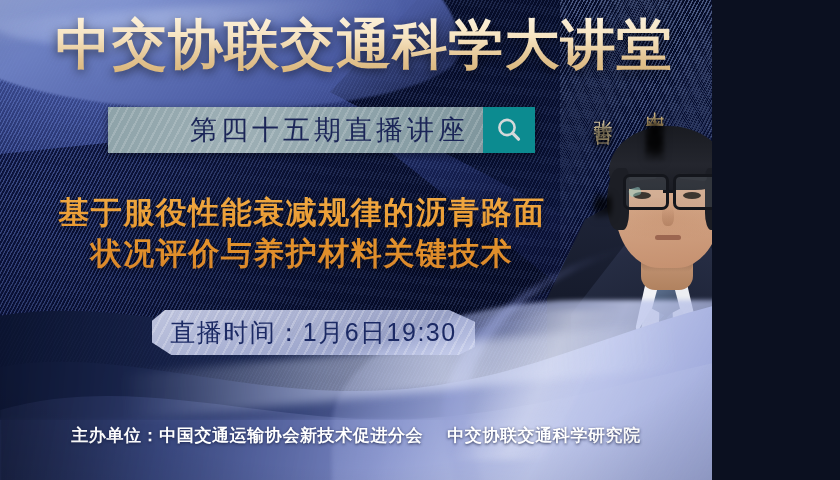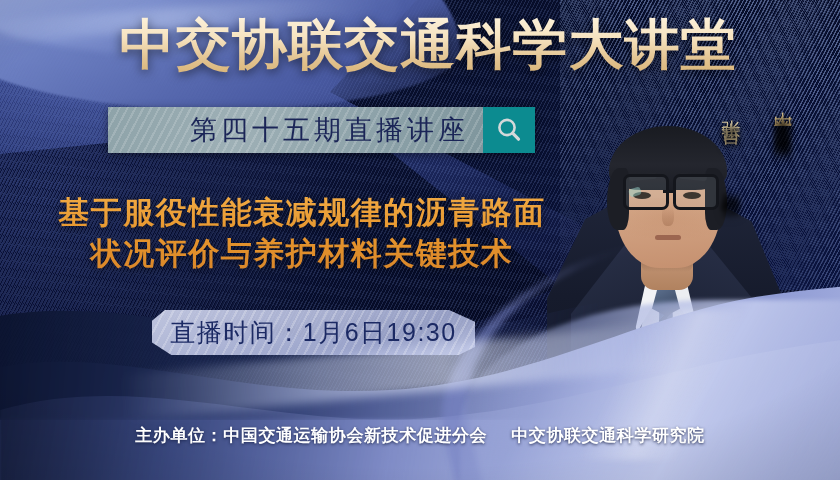--- a/index.html
+++ b/index.html
@@ -10,7 +10,7 @@
   }
   #poster {
     position: relative;
-    width: 840px;
+    width: 712px;
     height: 480px;
     overflow: hidden;
     font-family: "Liberation Sans", "DejaVu Sans", sans-serif;

